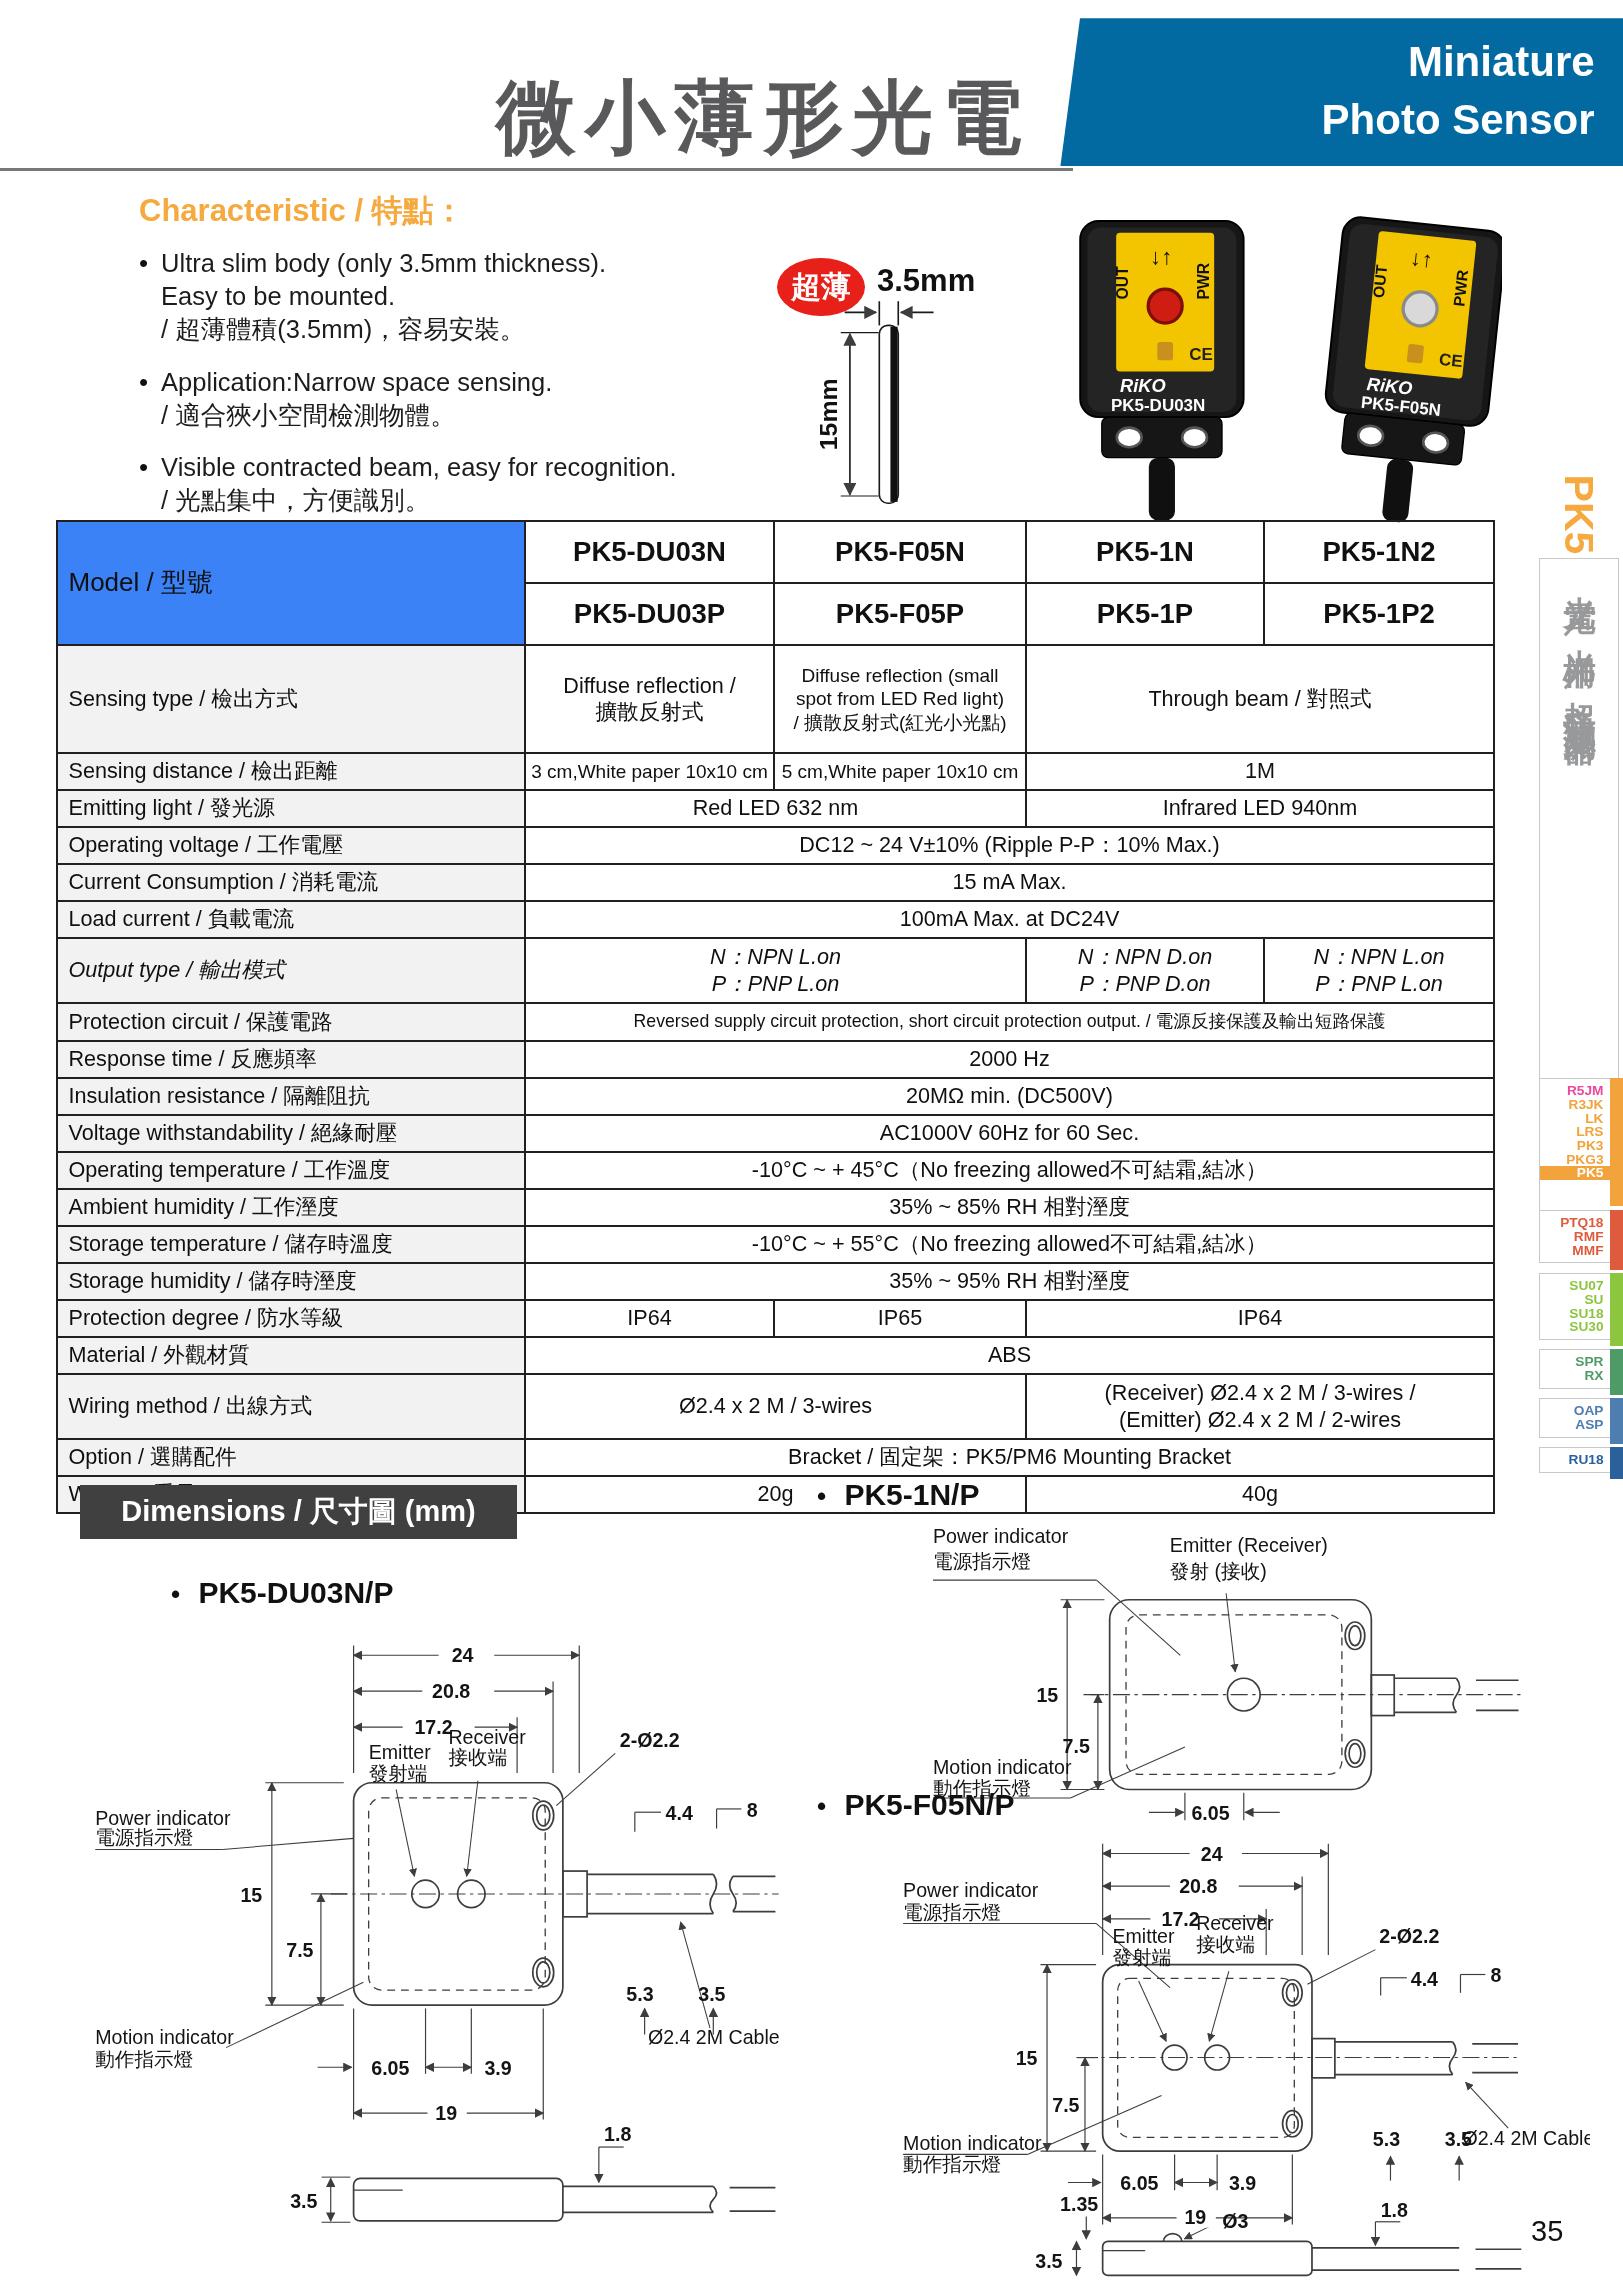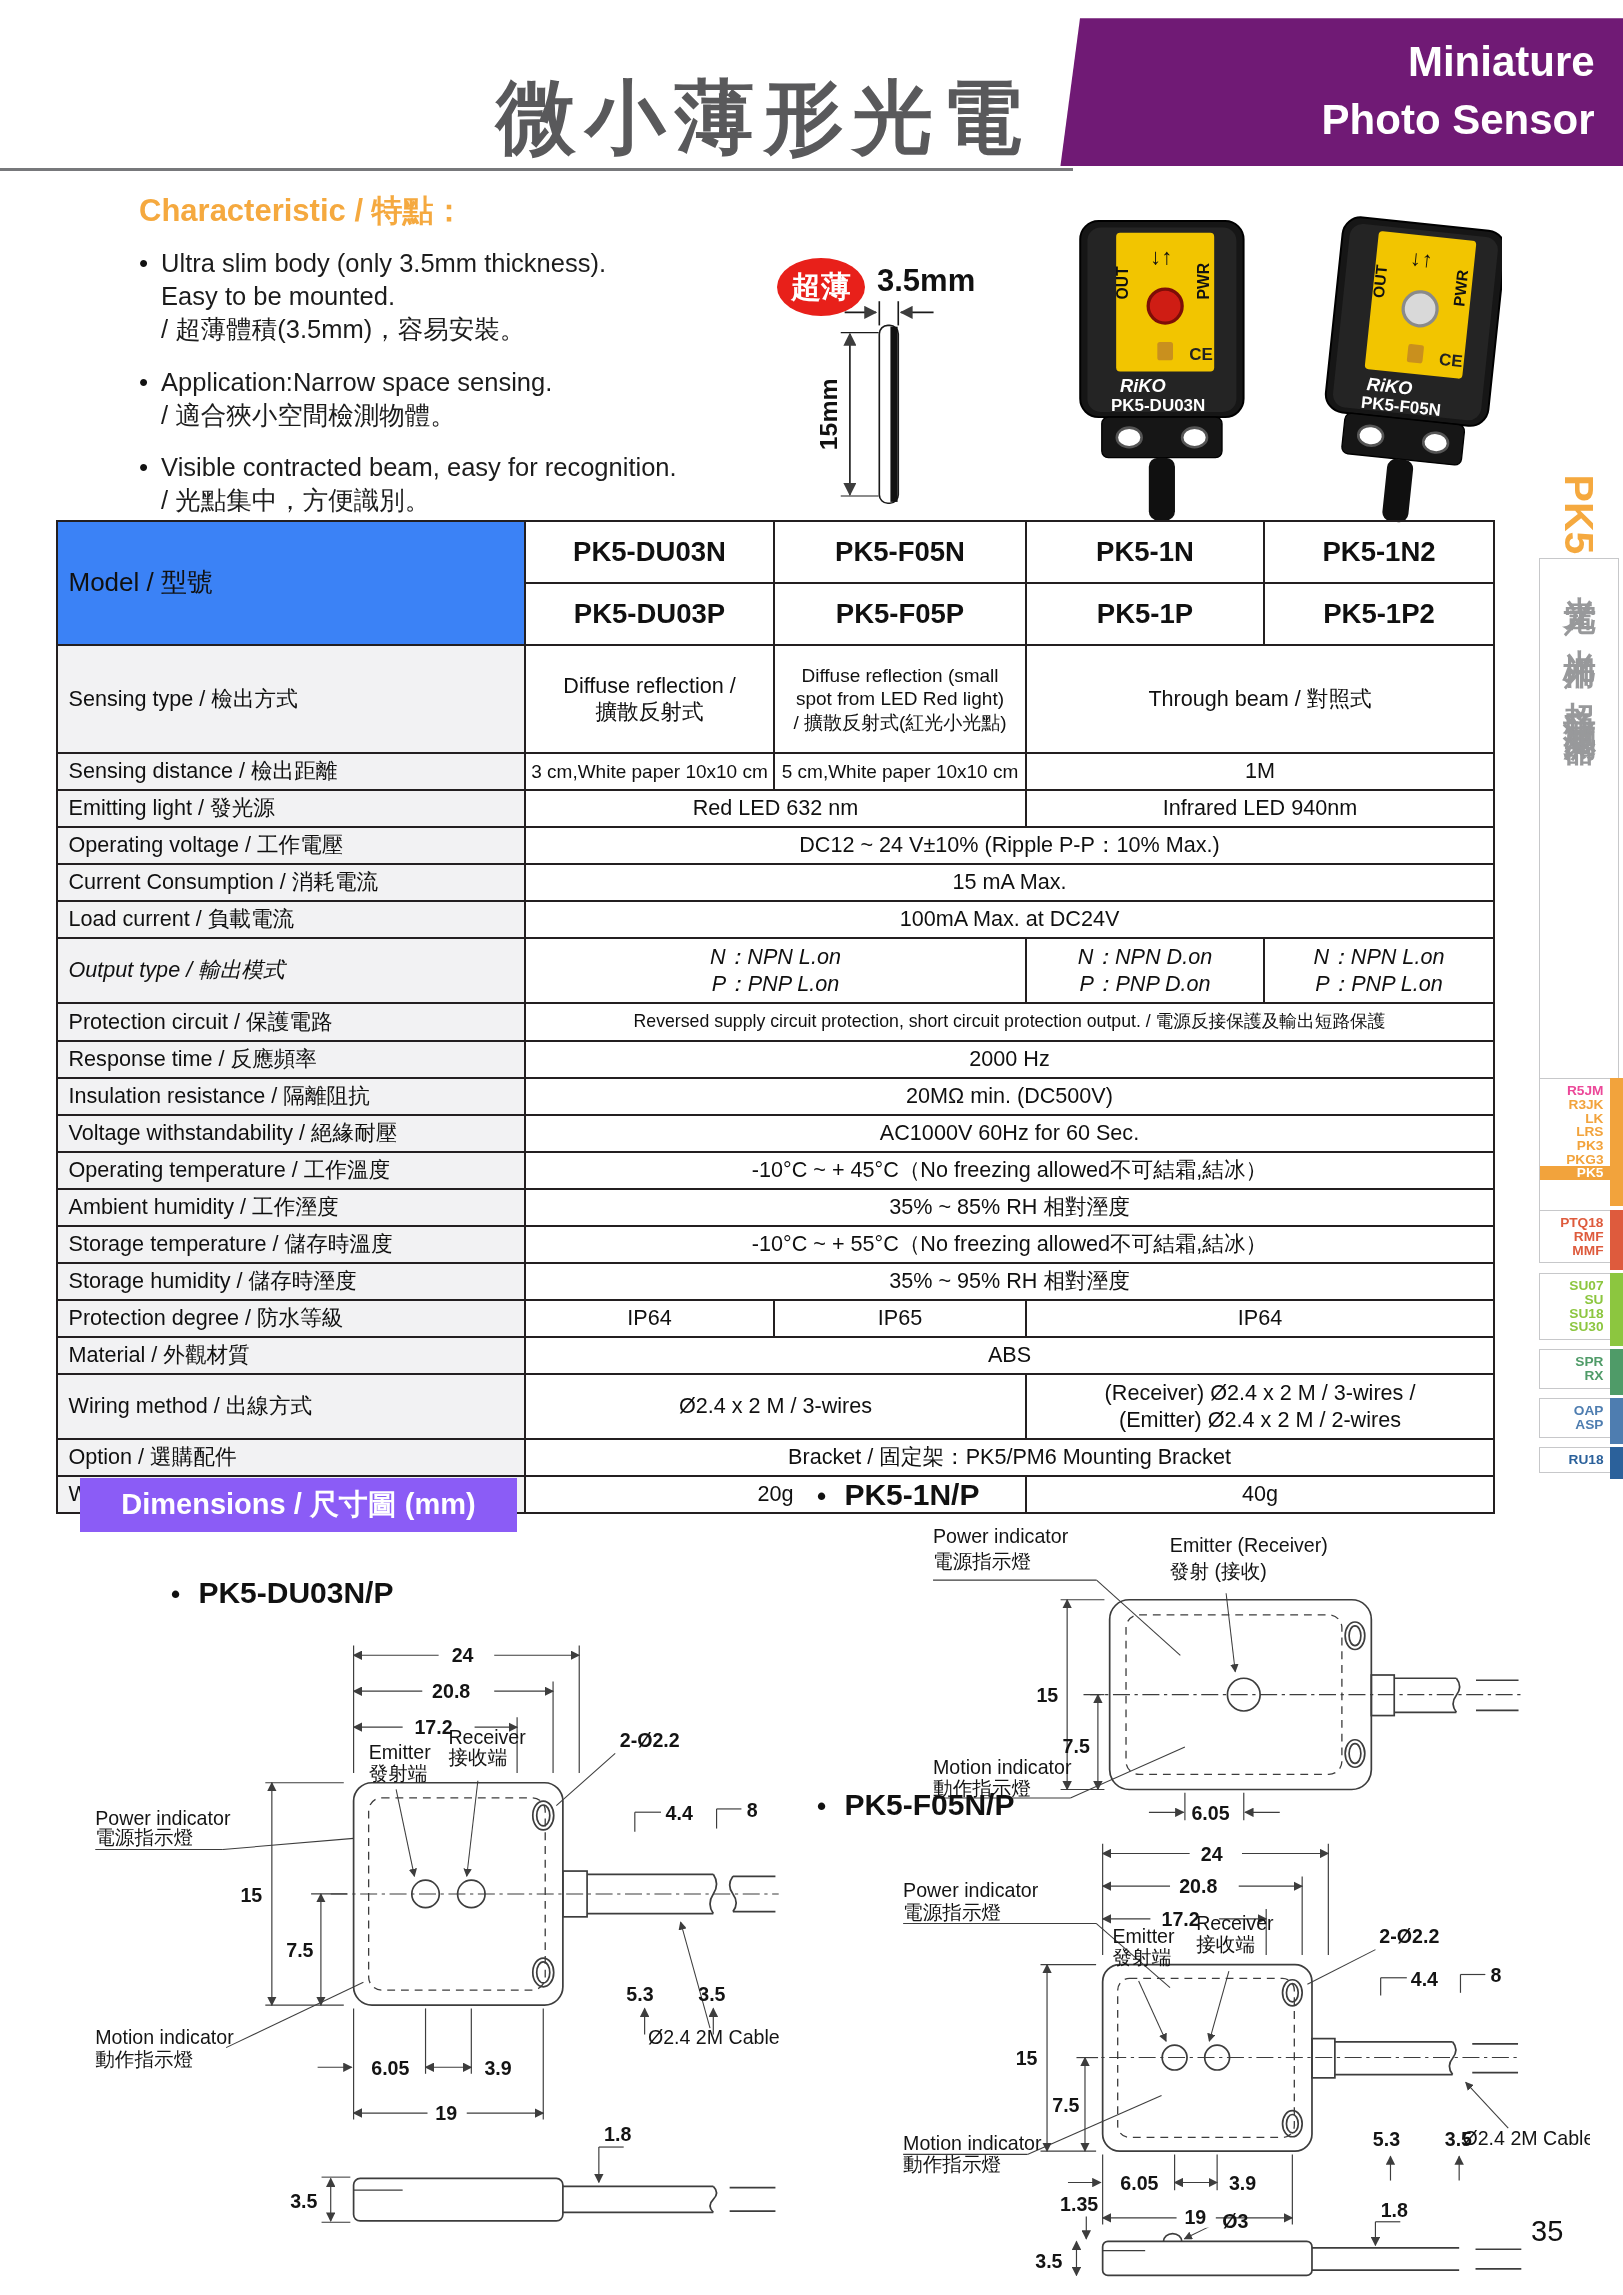--- a/index.html
+++ b/index.html
@@ -9,7 +9,7 @@
 
   
   .page-title{font-size:80px;font-weight:bold;color:#59595B;letter-spacing:9.2px;white-space:nowrap;}
-  .ribbon{background:#701a75;clip-path:polygon(34px 0,100% 0,100% 100%,14.4px 100%);
+  .ribbon{background:#0369a1;clip-path:polygon(34px 0,100% 0,100% 100%,14.4px 100%);
           text-align:right;color:#fff;font-weight:bold;font-size:42px;line-height:58px;
           padding:14.4px 29.4px 0 0;box-sizing:border-box;}
   .hrule{background:#77787B;height:2.6px;}

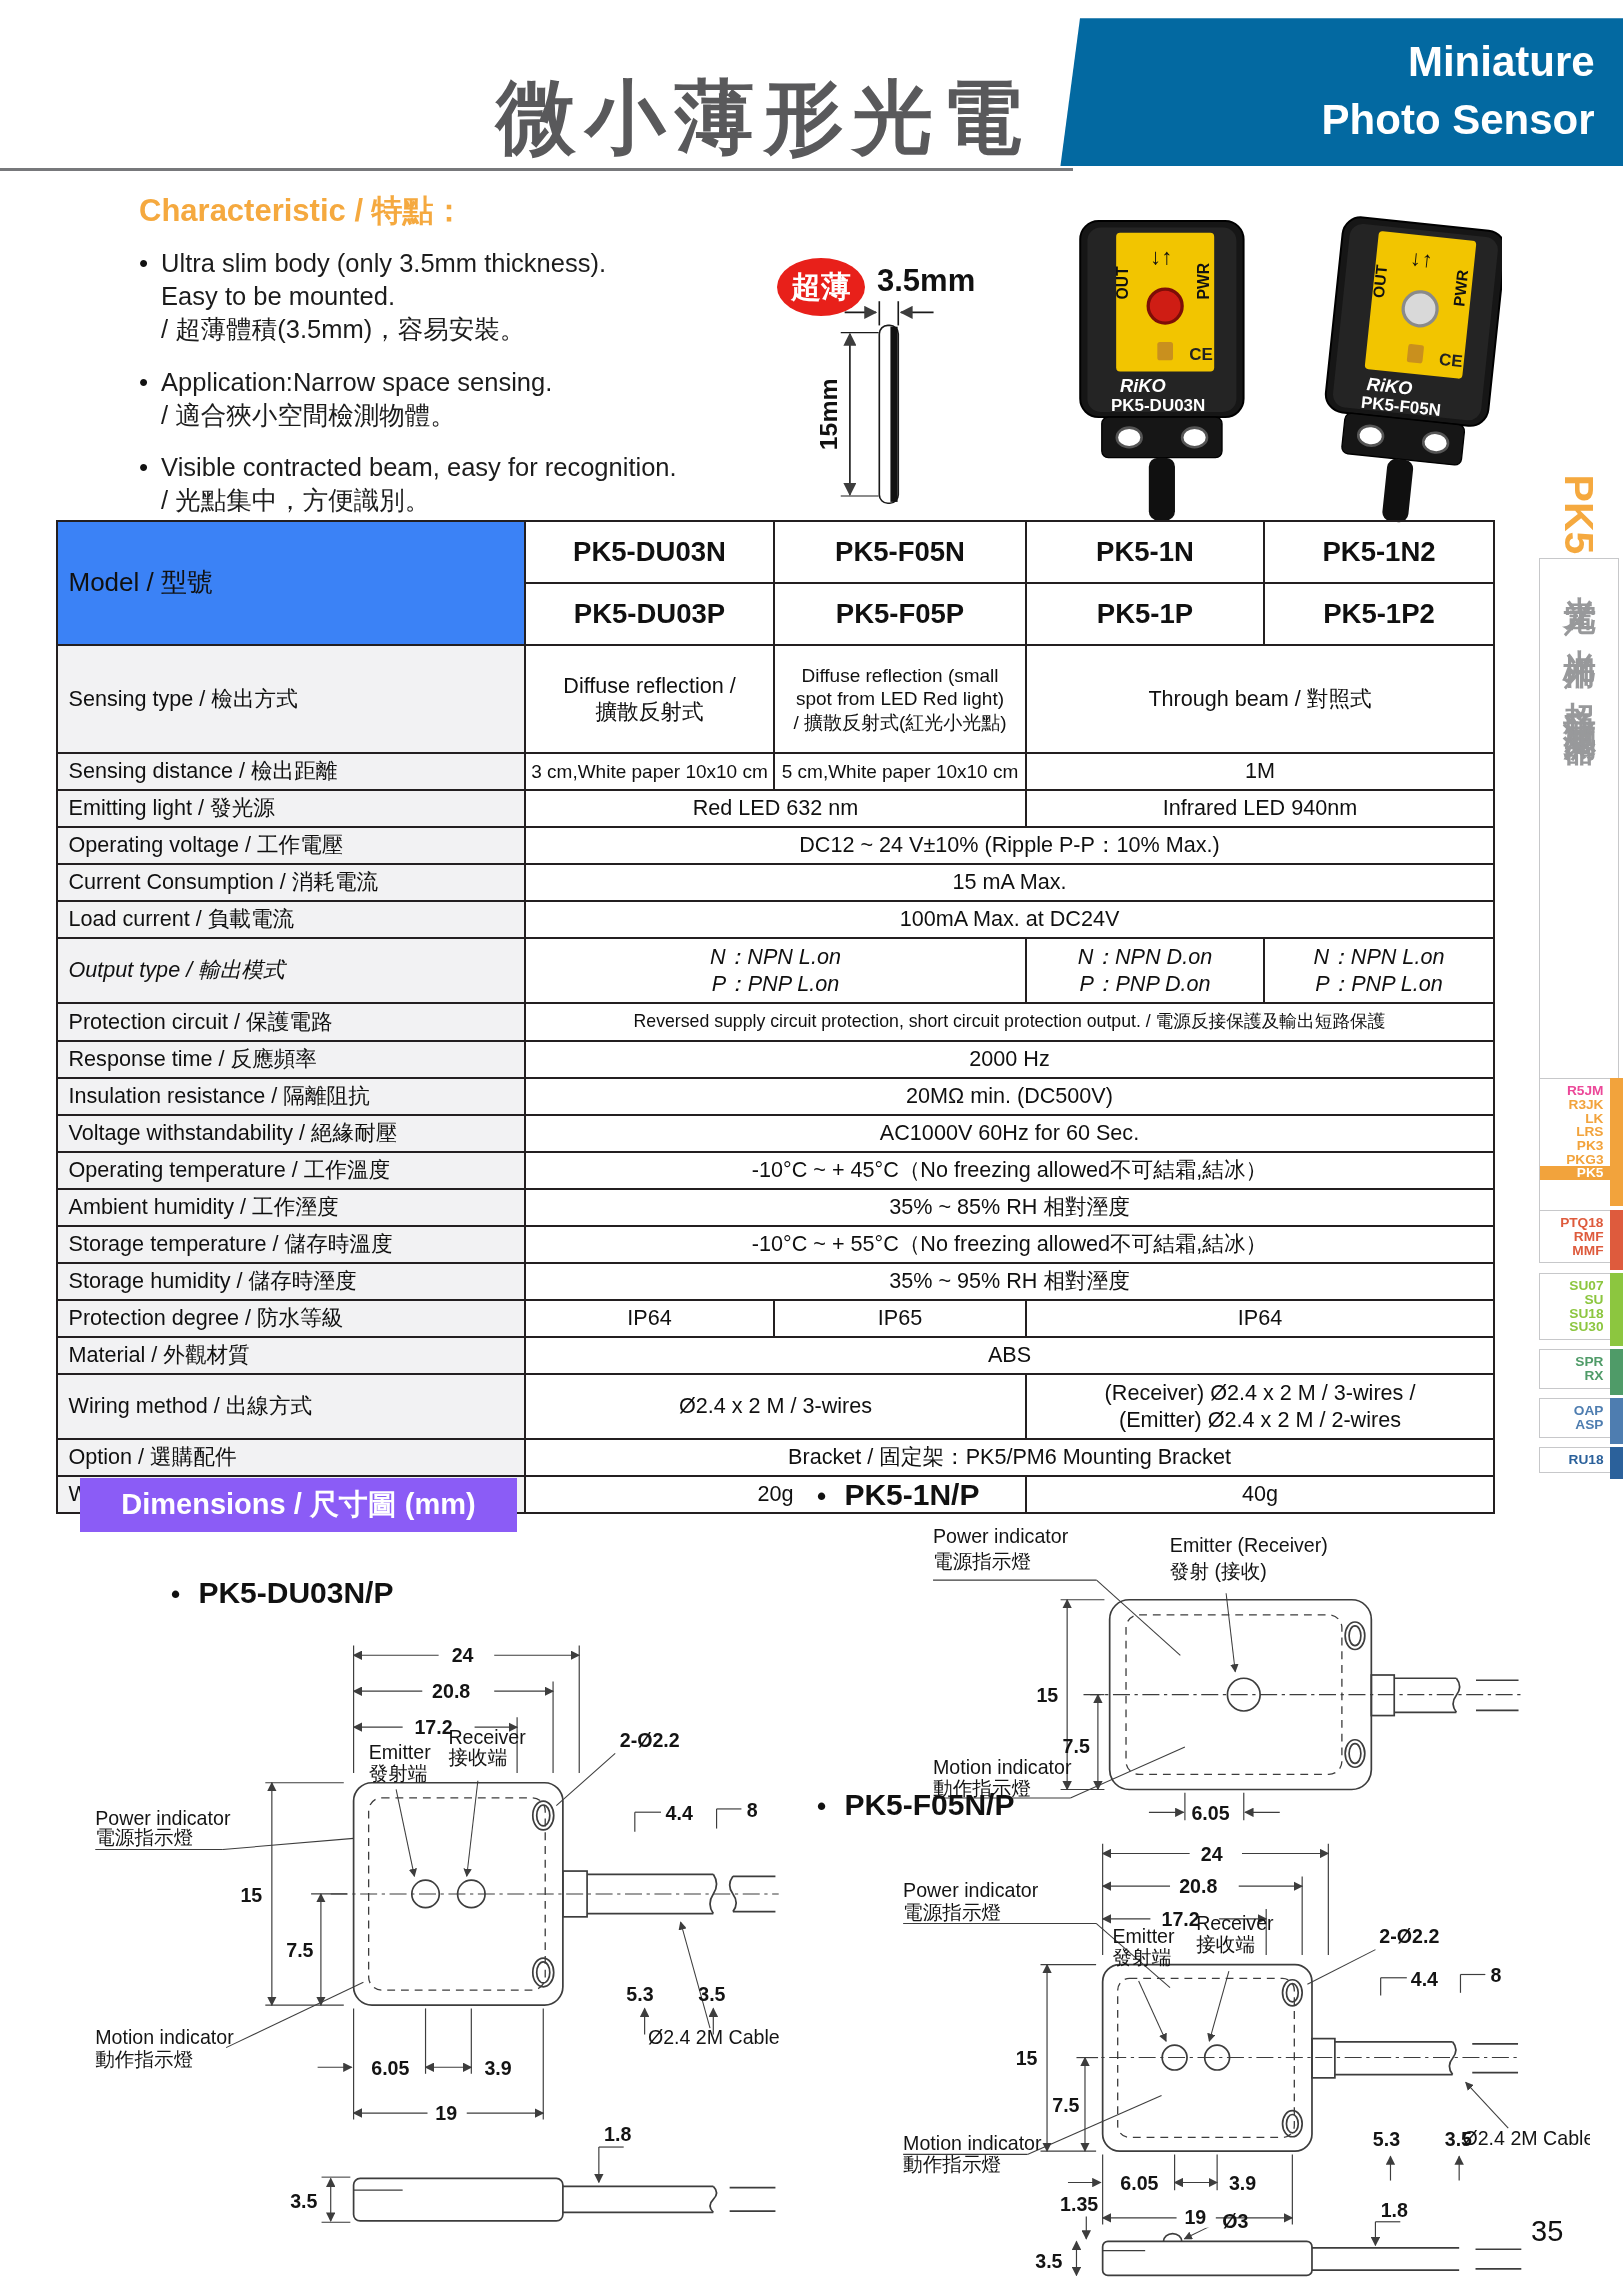--- a/index.html
+++ b/index.html
@@ -36,8 +36,8 @@
   .spec td.sm2{font-size:19px;}
 
   
-  .dim-head{background:#8b5cf6;color:#fff;font-weight:bold;font-size:29px;
-            display:flex;align-items:center;justify-content:center;}
+  .dim-head{background:#404040;color:#fff;font-weight:bold;font-size:29px;
+            display:flex;align-items:center;justify-content:center;margin-top:7px;}
   .sec-title{font-size:30px;font-weight:bold;}
   .sec-title .dot{margin-right:18.3px;font-size:26px;}
   svg text{font-family:"Liberation Sans",sans-serif;}

